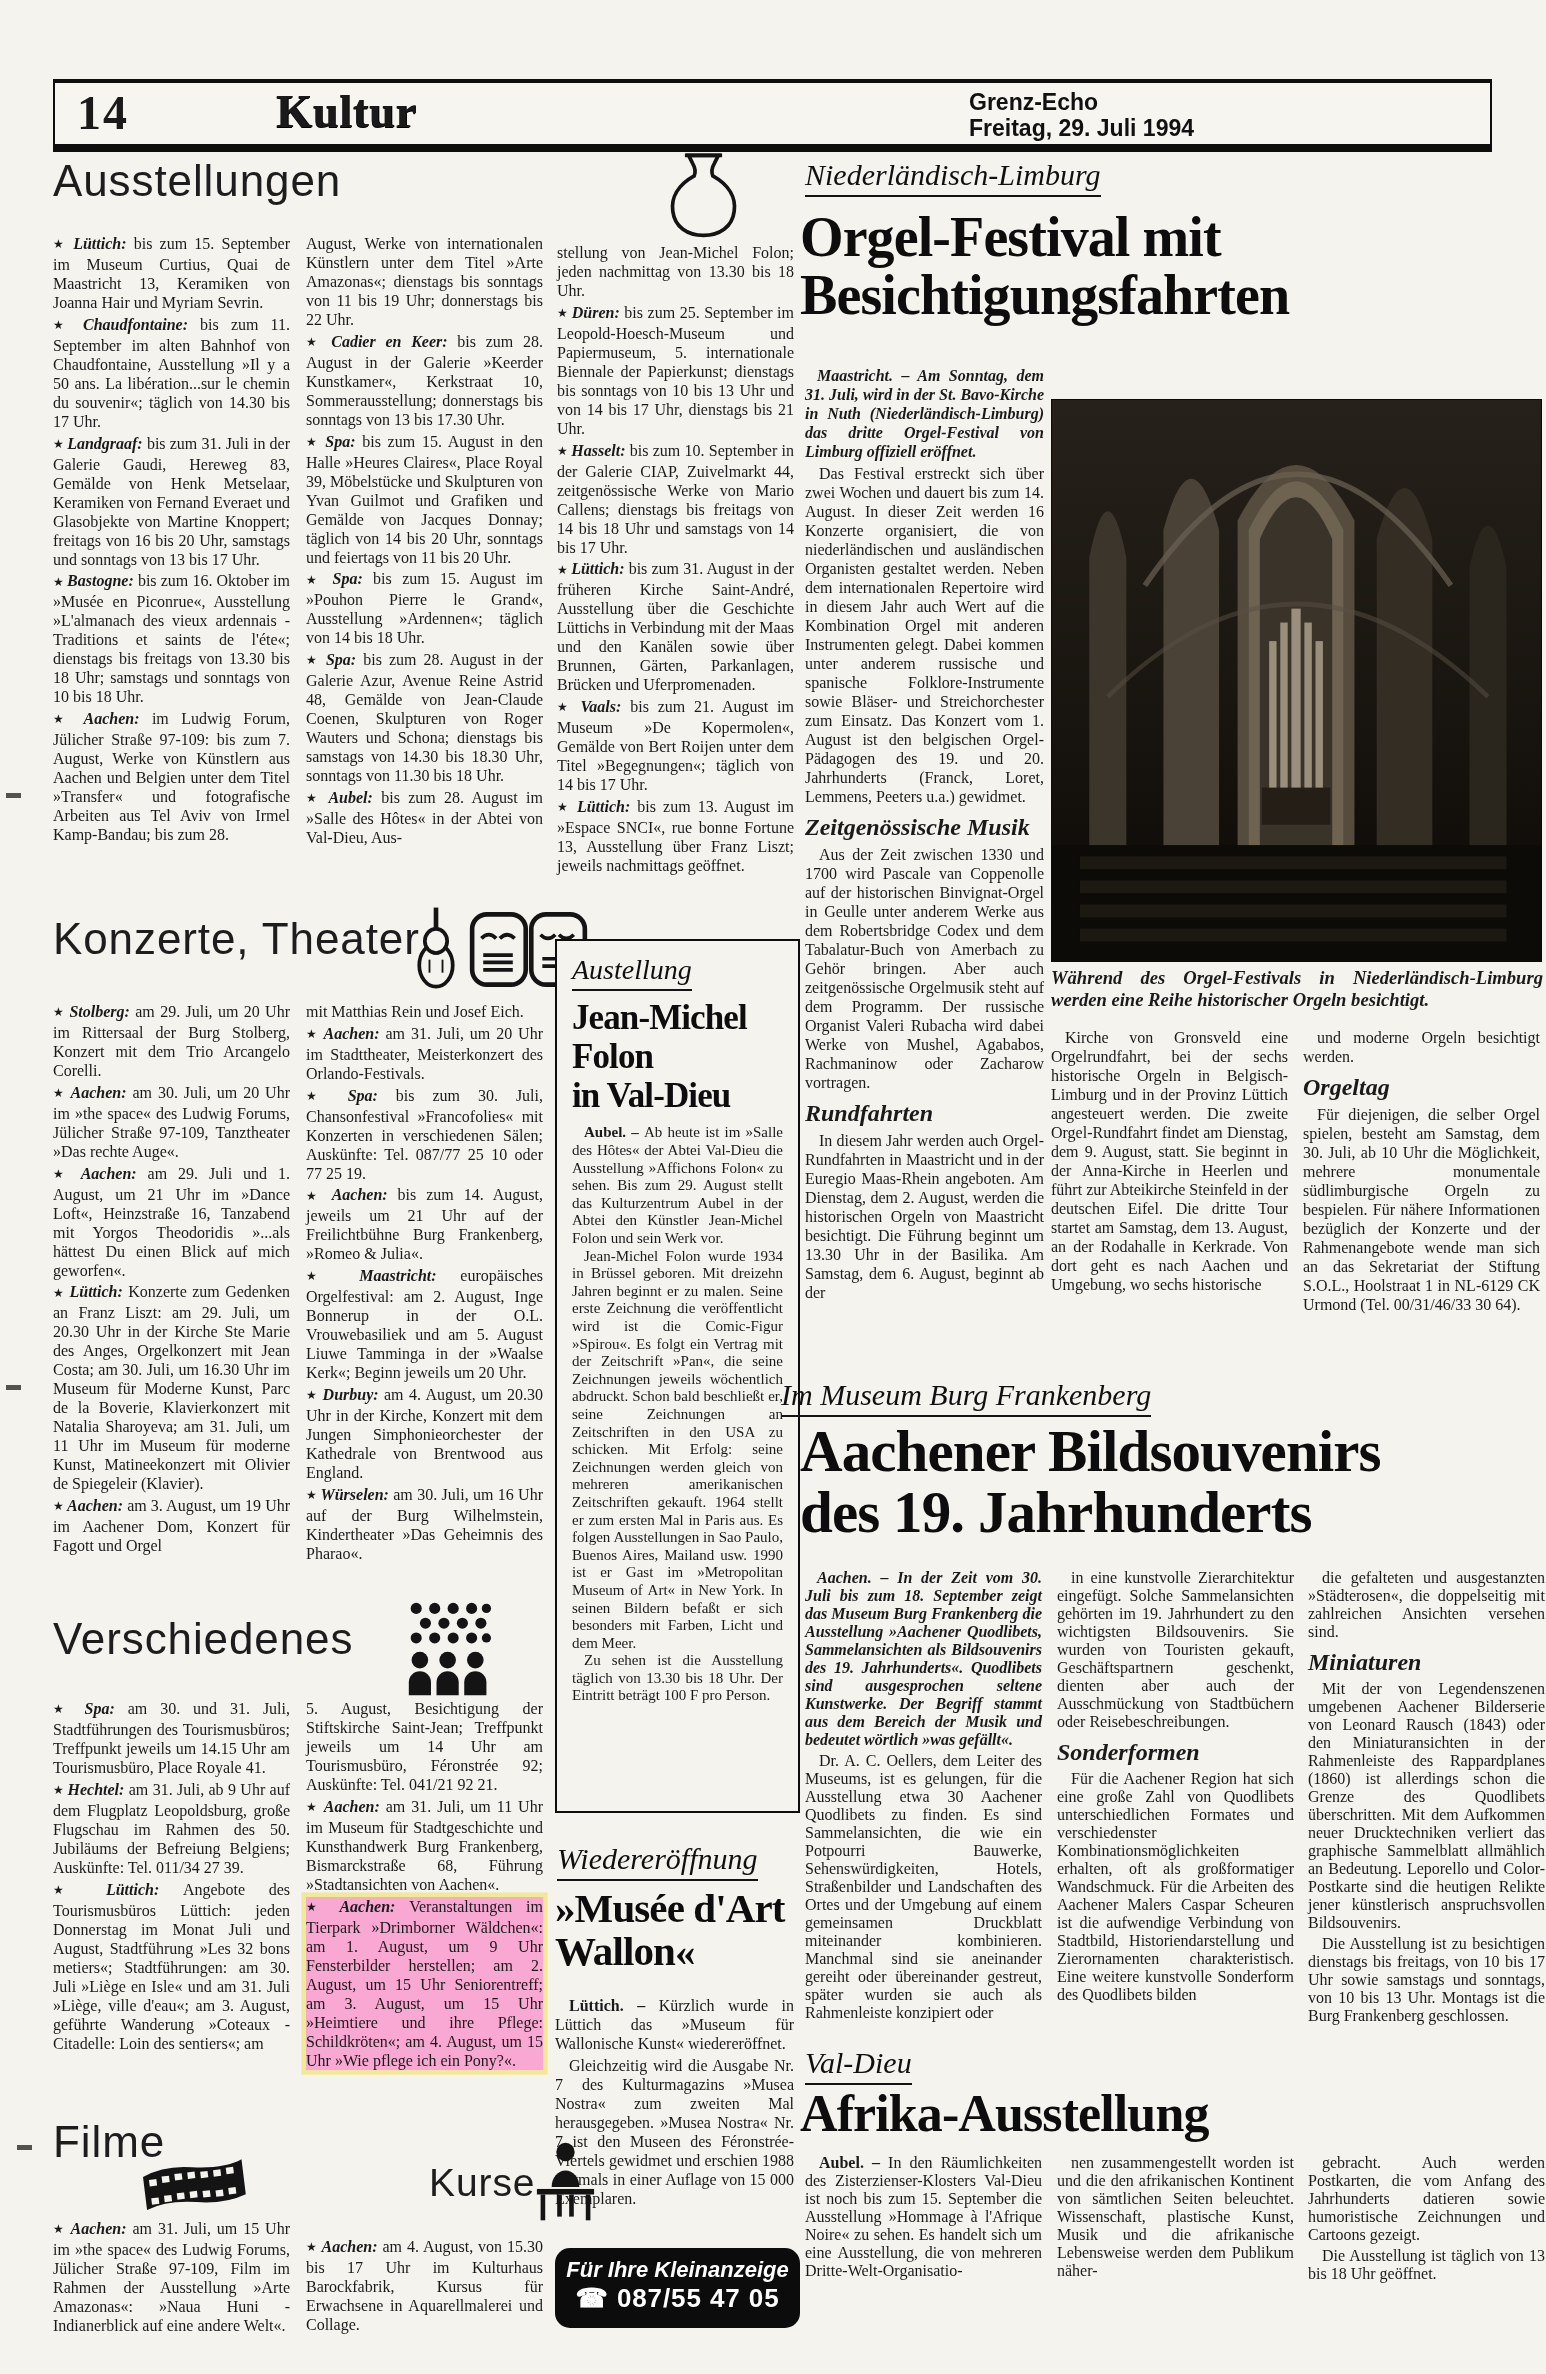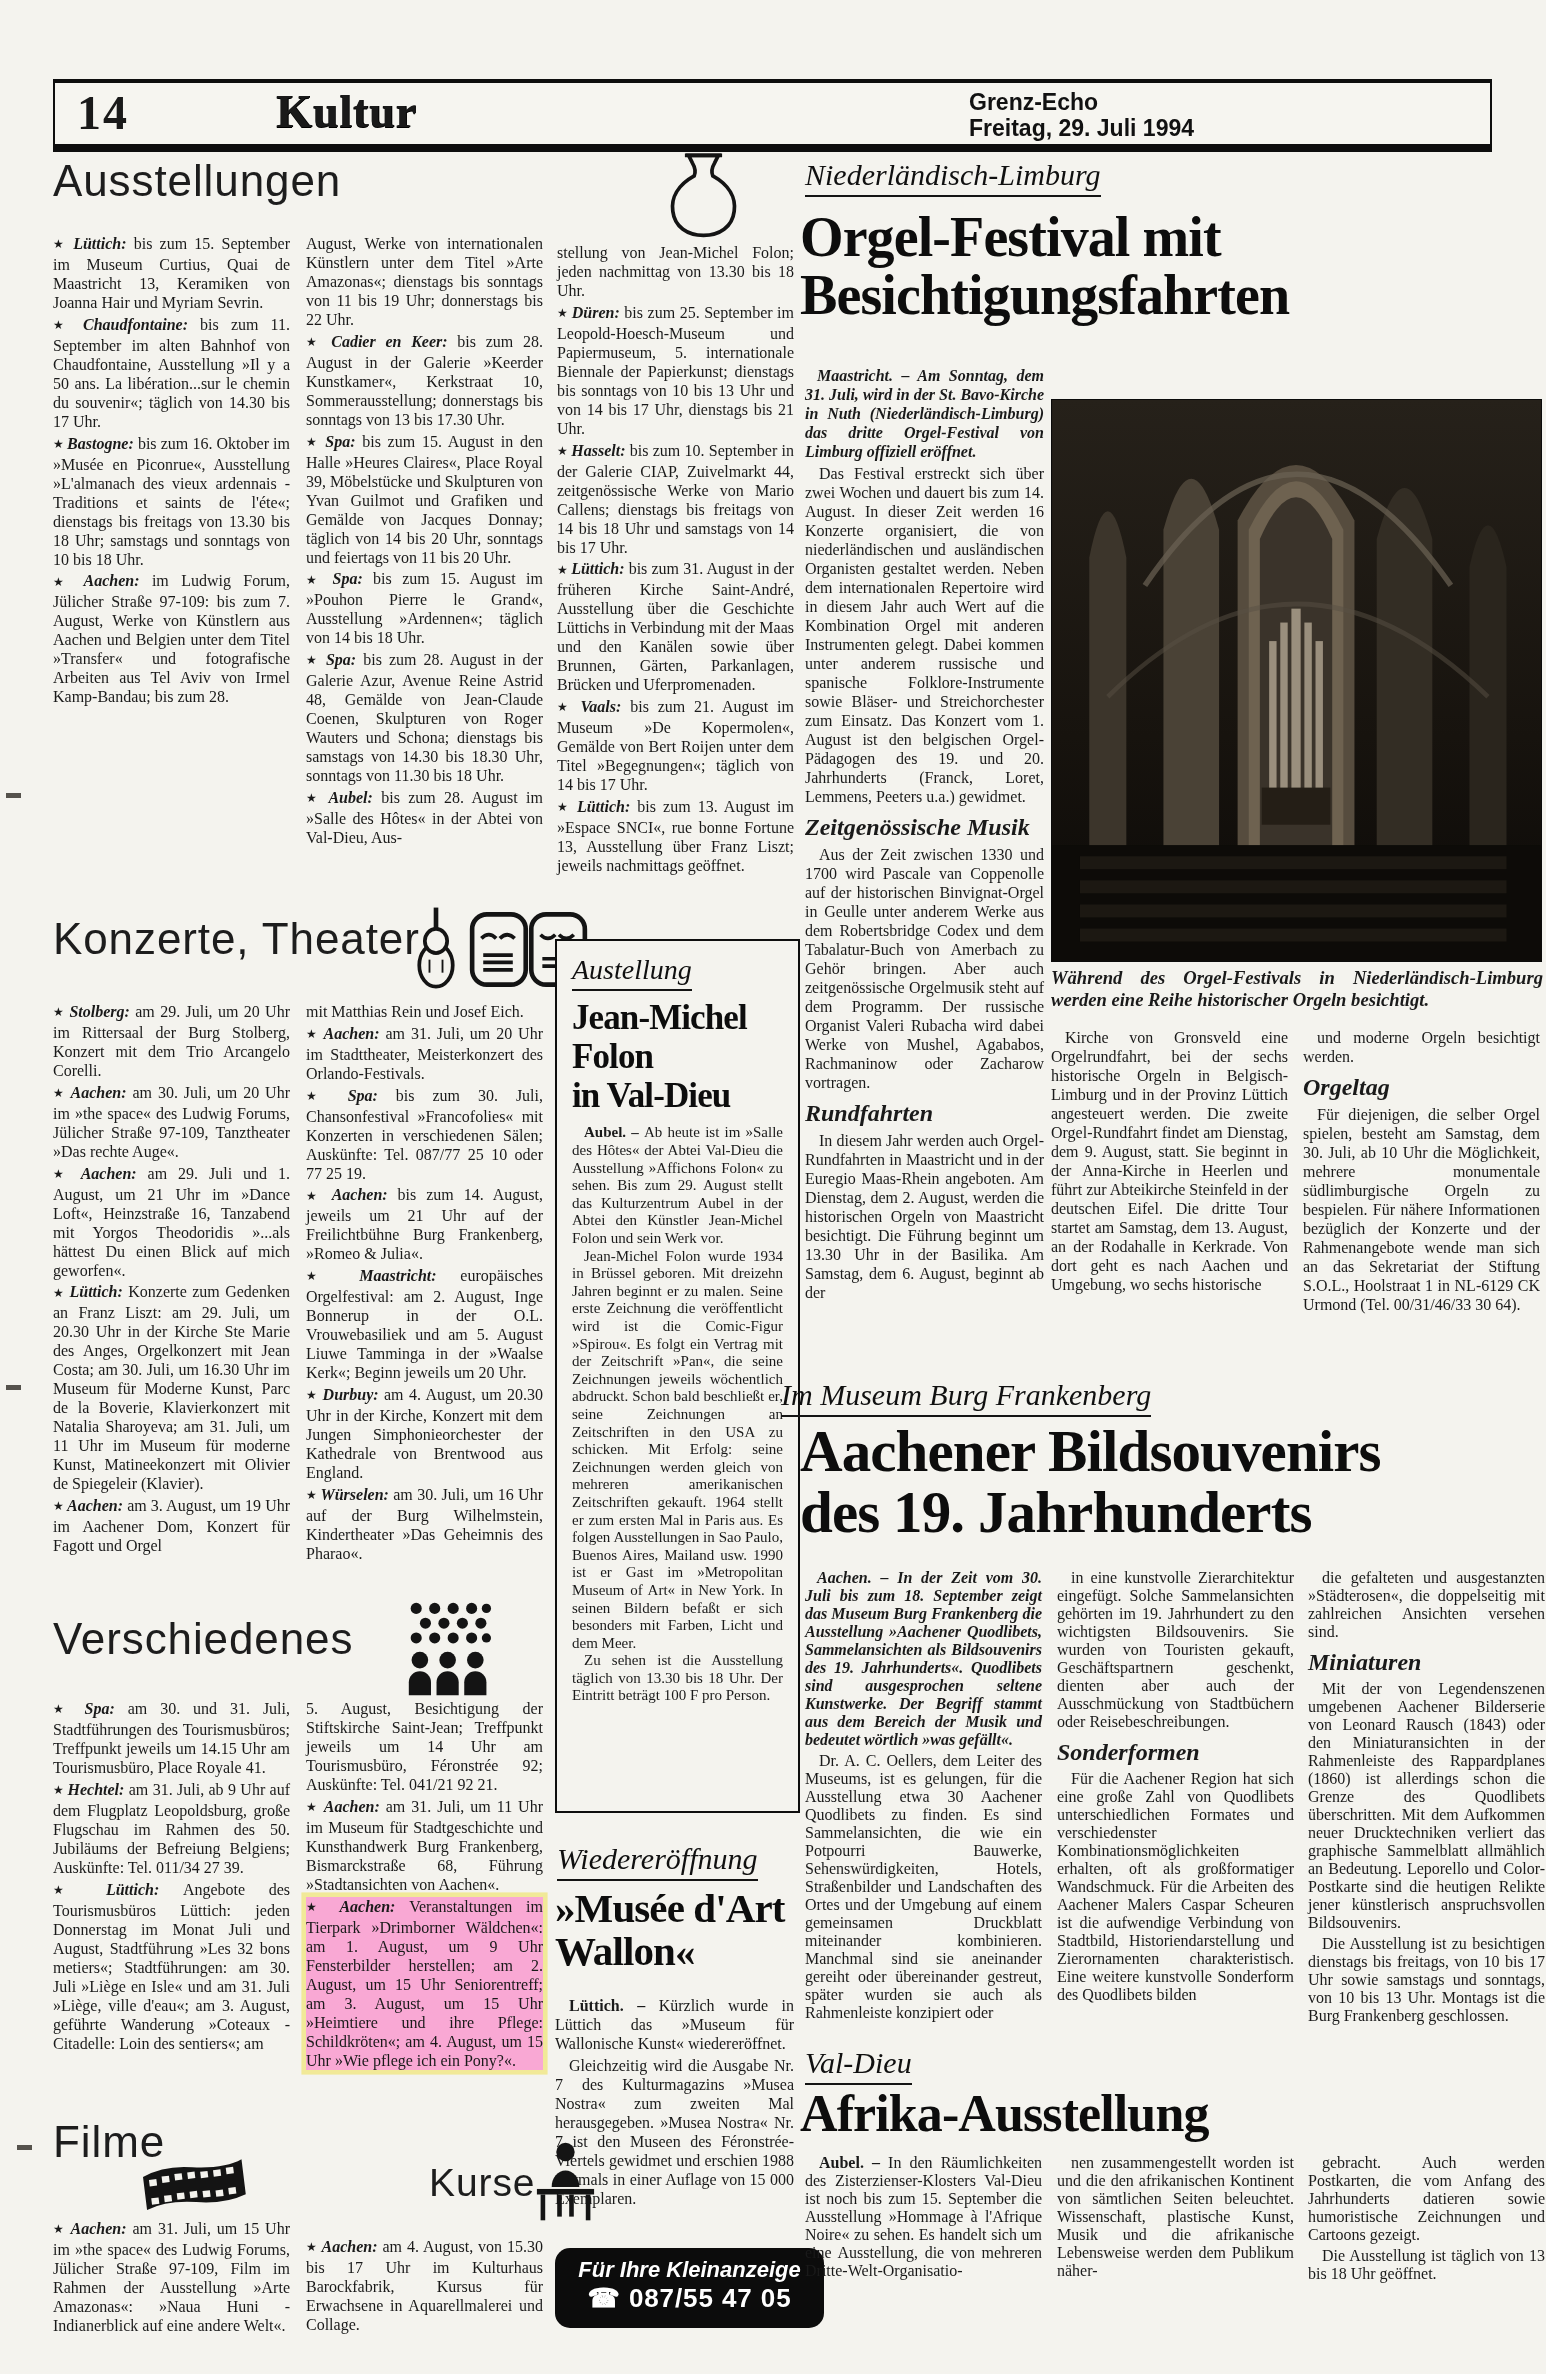--- a/index.html
+++ b/index.html
@@ -81,6 +81,7 @@
   <div class="txtcol" style="left:53px;top:234px;">
       <p class="li"><span class="star">★ </span><b class="place">Lüttich:&nbsp;</b>bis zum 15. September im Museum Curtius, Quai de Maastricht 13, Keramiken von Joanna Hair und Myriam Sevrin.</p>
       <p class="li"><span class="star">★ </span><b class="place">Chaudfontaine:&nbsp;</b>bis zum 11. September im alten Bahnhof von Chaudfontaine, Ausstellung »Il y a 50 ans. La libération...sur le chemin du souvenir«; täglich von 14.30 bis 17 Uhr.</p>
+      <p class="li"><span class="star">★ </span><b class="place">Landgraaf:&nbsp;</b>bis zum 31. Juli in der Galerie Gaudi, Hereweg 83, Gemälde von Henk Metselaar, Keramiken von Fernand Everaet und Glasobjekte von Martine Knoppert; freitags von 16 bis 20 Uhr, samstags und sonntags von 13 bis 17 Uhr.</p>
       <p class="li"><span class="star">★ </span><b class="place">Bastogne:&nbsp;</b>bis zum 16. Oktober im »Musée en Piconrue«, Ausstellung »L'almanach des vieux ardennais - Traditions et saints de l'éte«; dienstags bis freitags von 13.30 bis 18 Uhr; samstags und sonntags von 10 bis 18 Uhr.</p>
       <p class="li"><span class="star">★ </span><b class="place">Aachen:&nbsp;</b>im Ludwig Forum, Jülicher Straße 97-109: bis zum 7. August, Werke von Künstlern aus Aachen und Belgien unter dem Titel »Transfer« und fotografische Arbeiten aus Tel Aviv von Irmel Kamp-Bandau; bis zum 28.</p>
     </div>

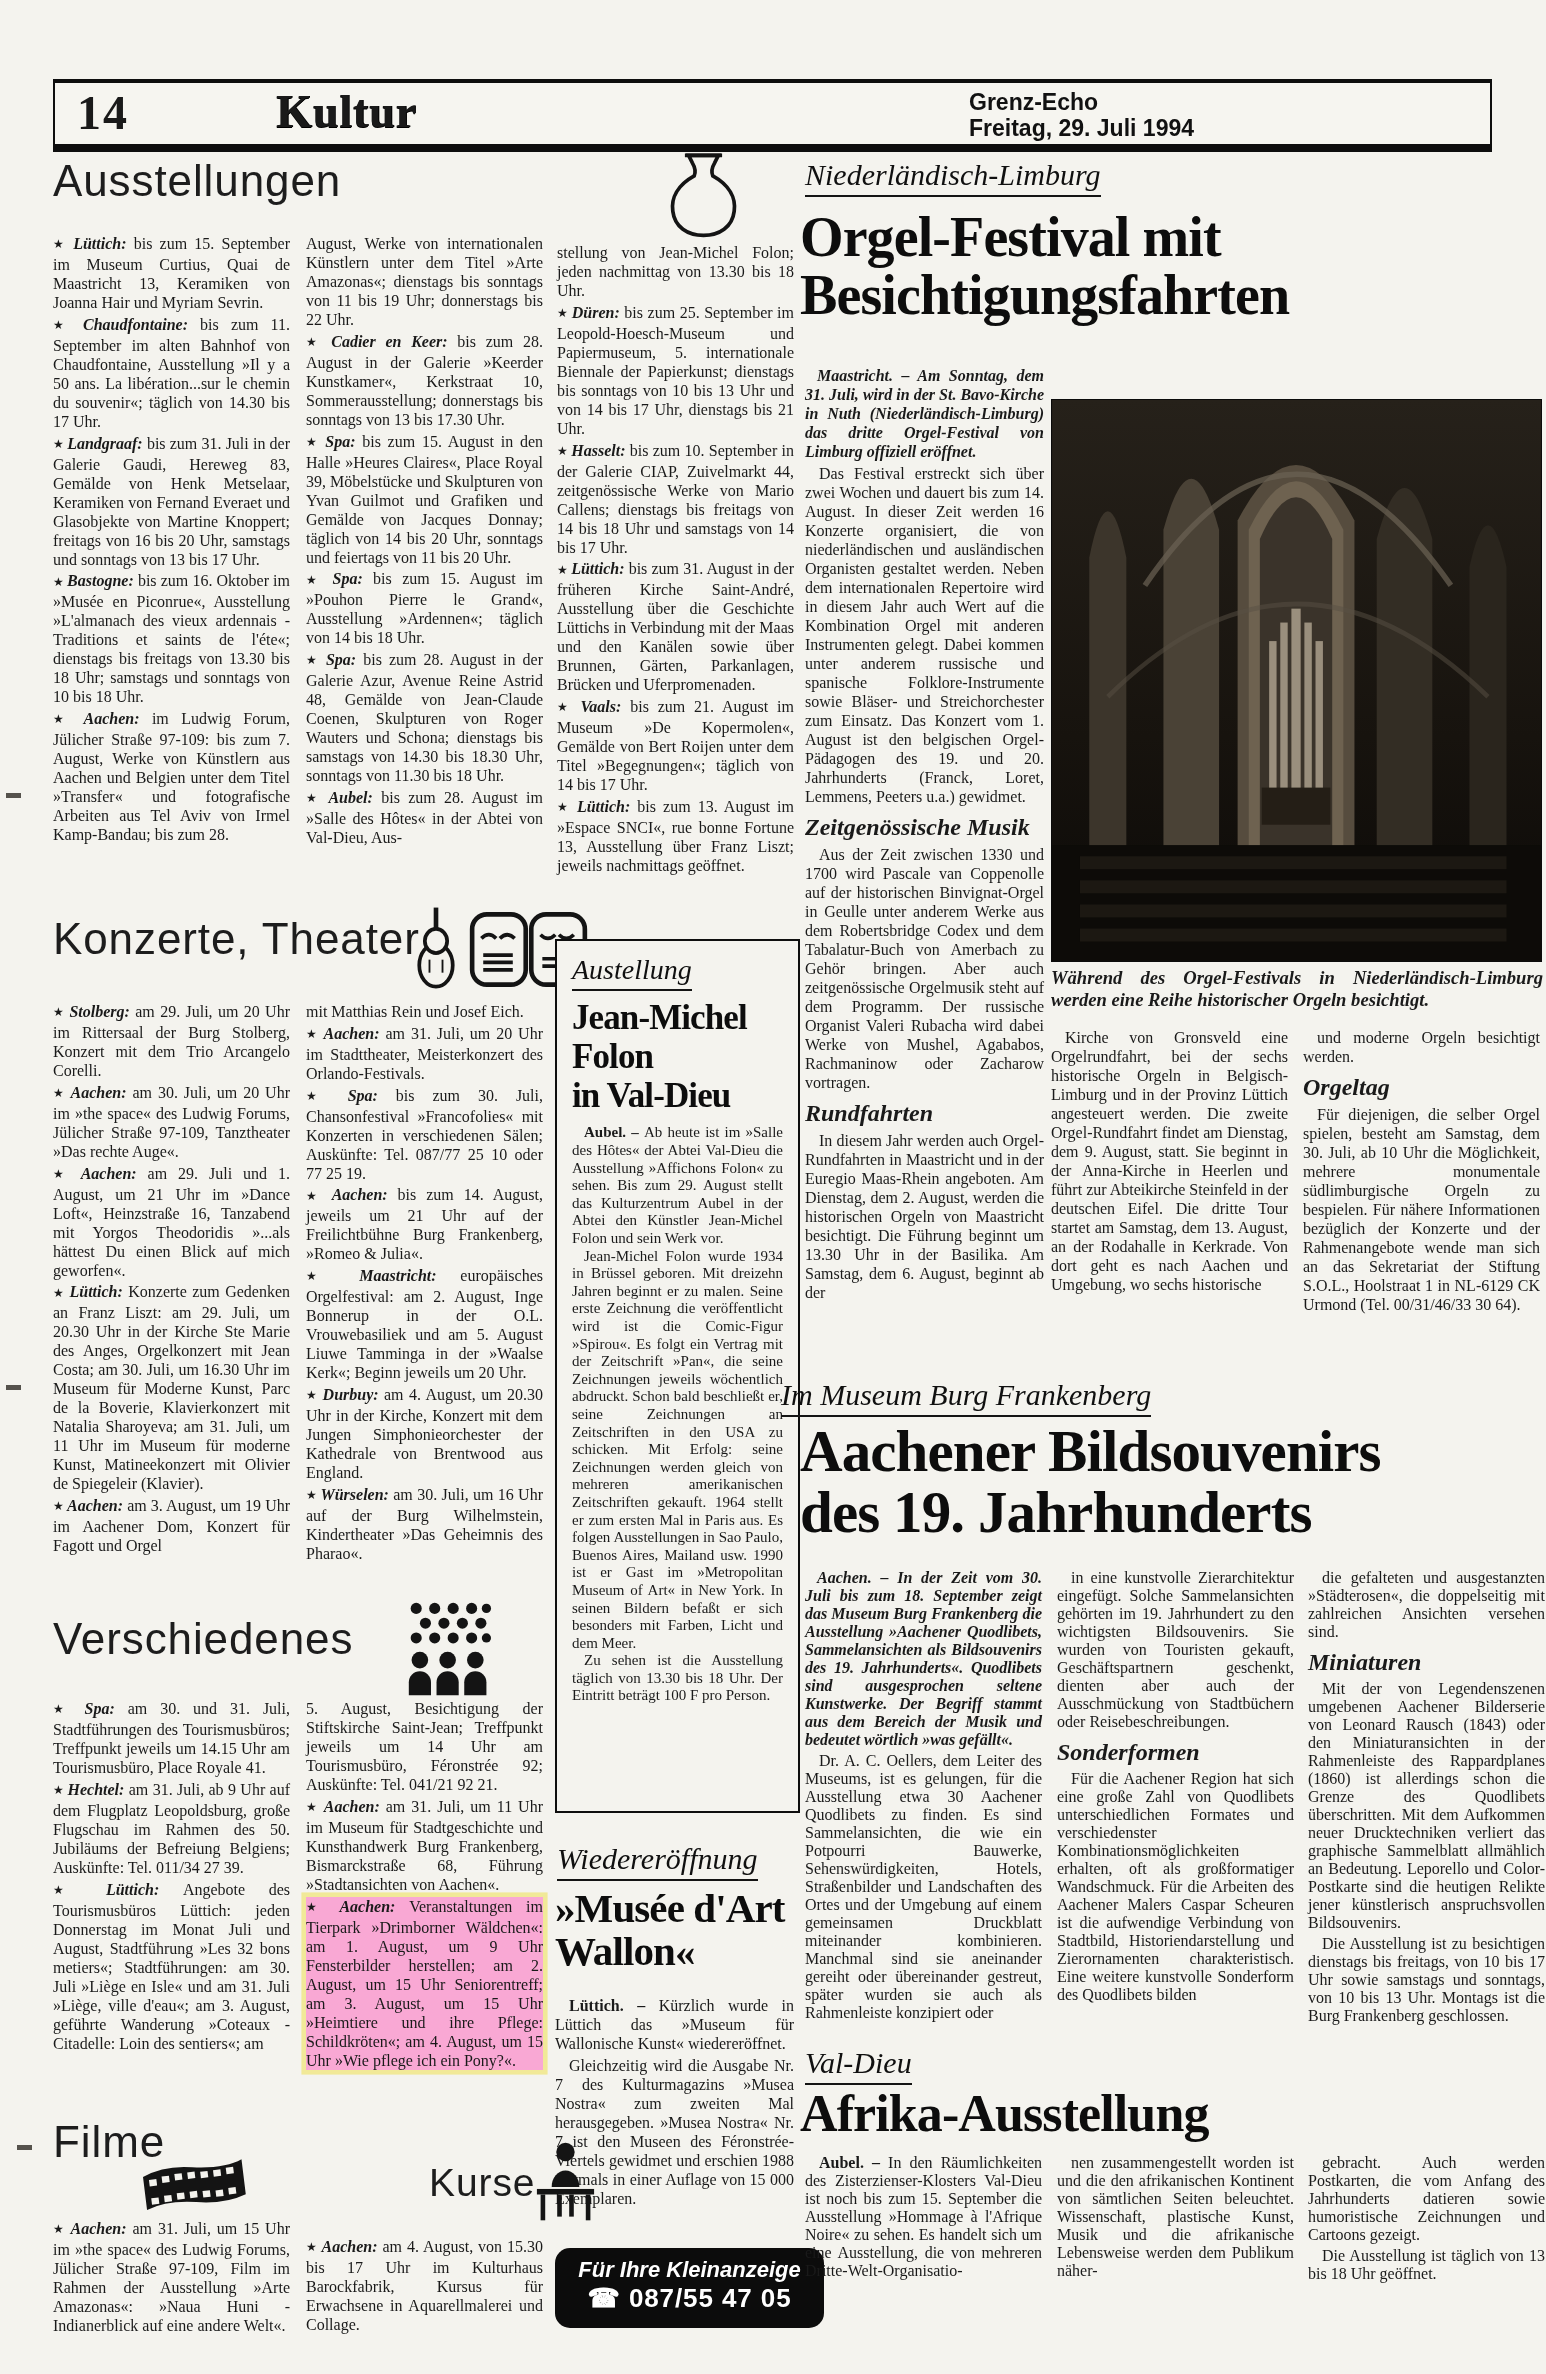--- a/index.html
+++ b/index.html
@@ -46,7 +46,7 @@
   .caption{position:absolute;left:1051px;top:967px;width:492px;font-weight:bold;font-style:italic;
            font-size:18.6px;line-height:22px;text-align:justify;}
   
-  .adbox{position:absolute;left:555px;top:2248px;width:269px;height:80px;background:#0c0c0c;
+  .adbox{position:absolute;left:555px;top:2248px;width:245px;height:80px;background:#0c0c0c;
          border-radius:15px;color:#fff;text-align:center;box-sizing:border-box;padding-top:9.3px;}
   .adline1{font-family:"Liberation Sans",sans-serif;font-style:italic;font-weight:bold;font-size:22px;}
   .adline2{font-family:"Liberation Sans",sans-serif;font-weight:bold;font-size:26px;margin-top:0;letter-spacing:0.9px;}

